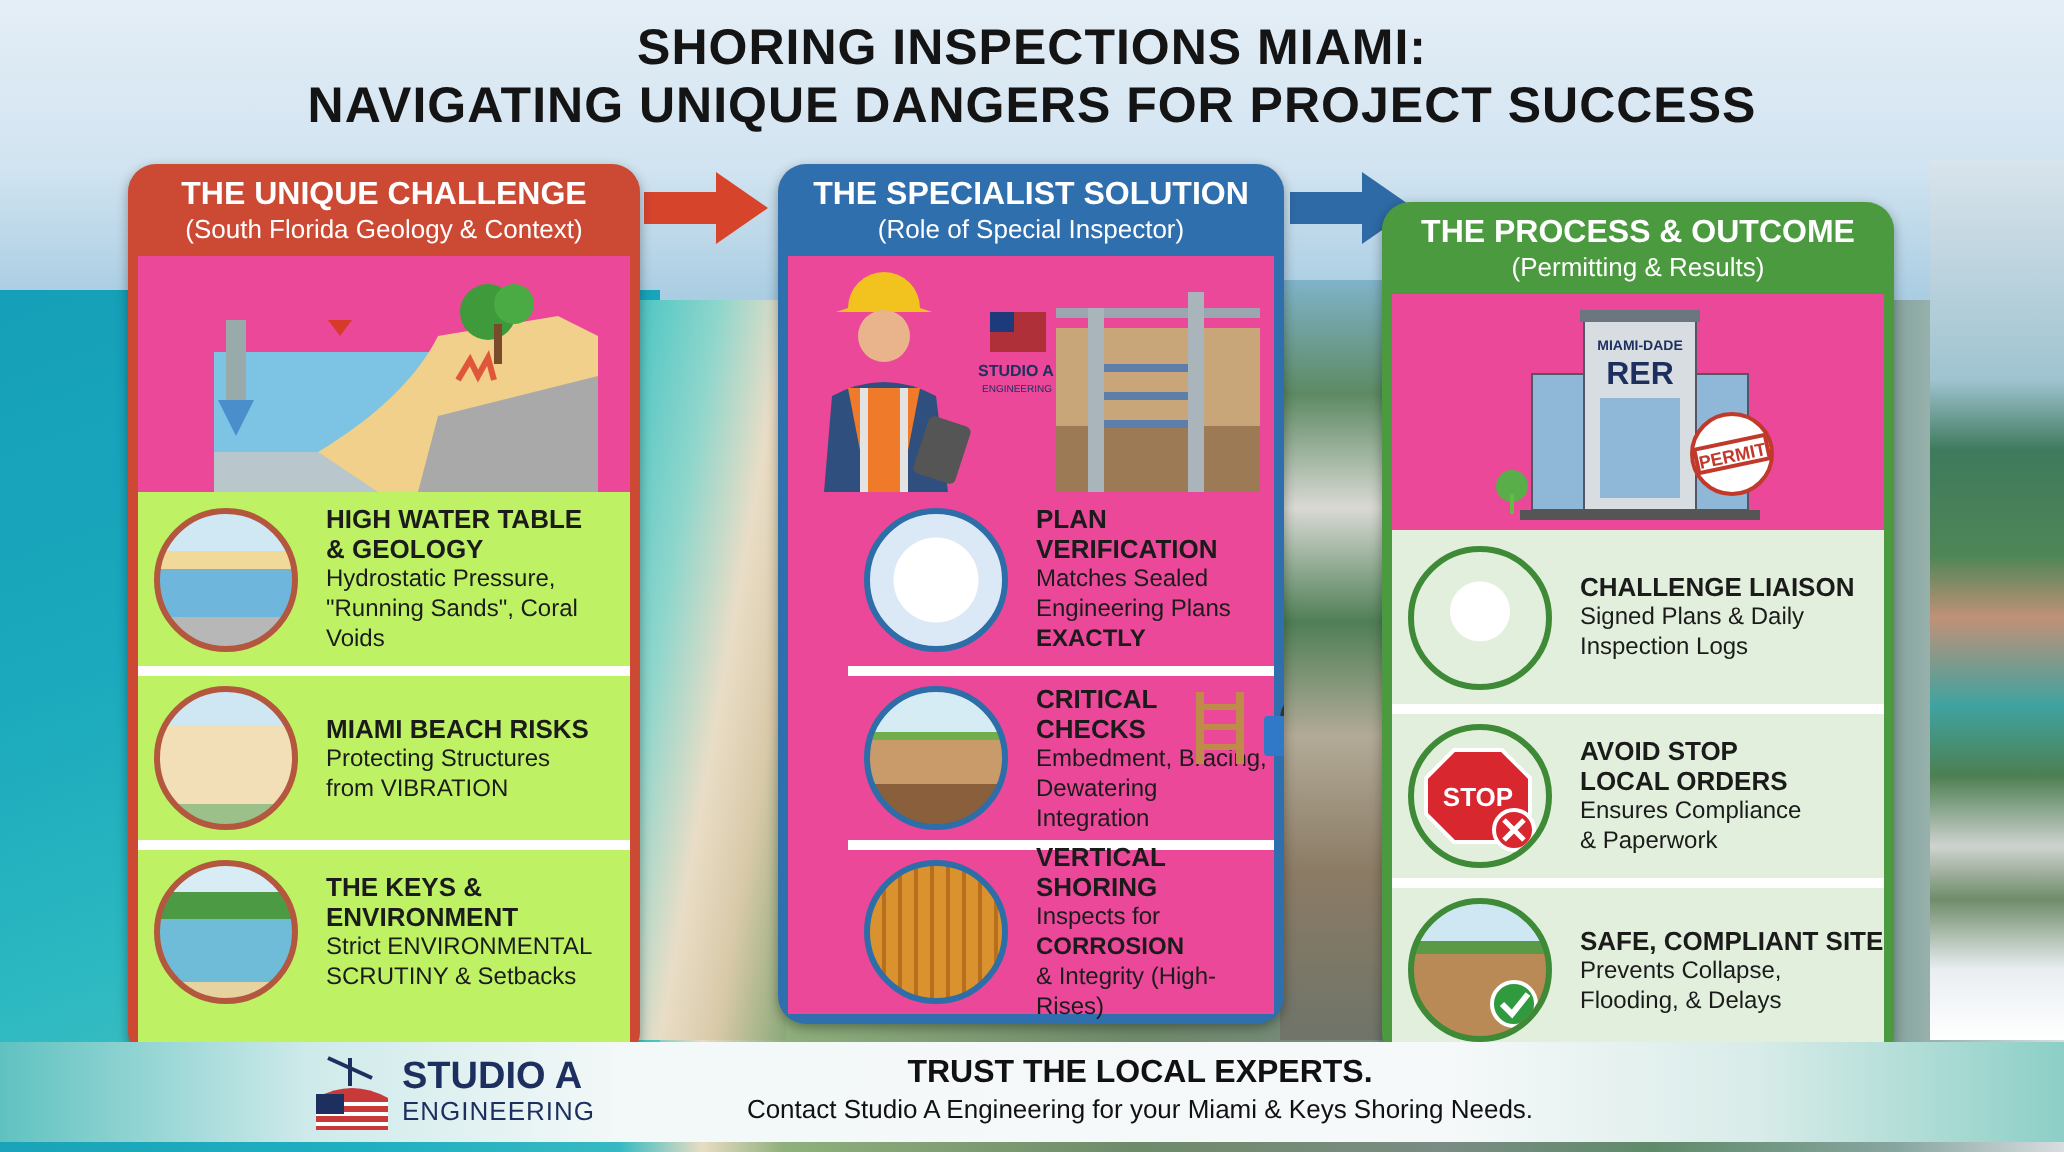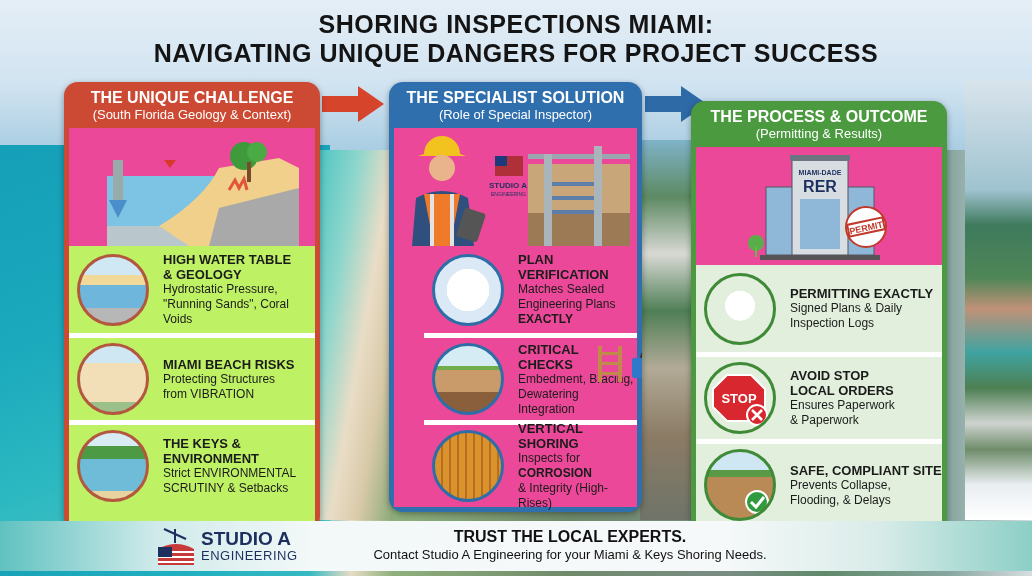--- a/index.html
+++ b/index.html
@@ -243,7 +243,7 @@
       <div class="item">
         <div class="ico" style="background:radial-gradient(circle at 50% 45%,#ffffff 0 30%,#e1efdc 31%);"></div>
         <div class="txt">
-          <div class="t">PERMITTING EXACTLY</div>
+          <div class="t">CHALLENGE LIAISON</div>
           <div class="d">Signed Plans &amp; Daily</div>
           <div class="d">Inspection Logs</div>
         </div>

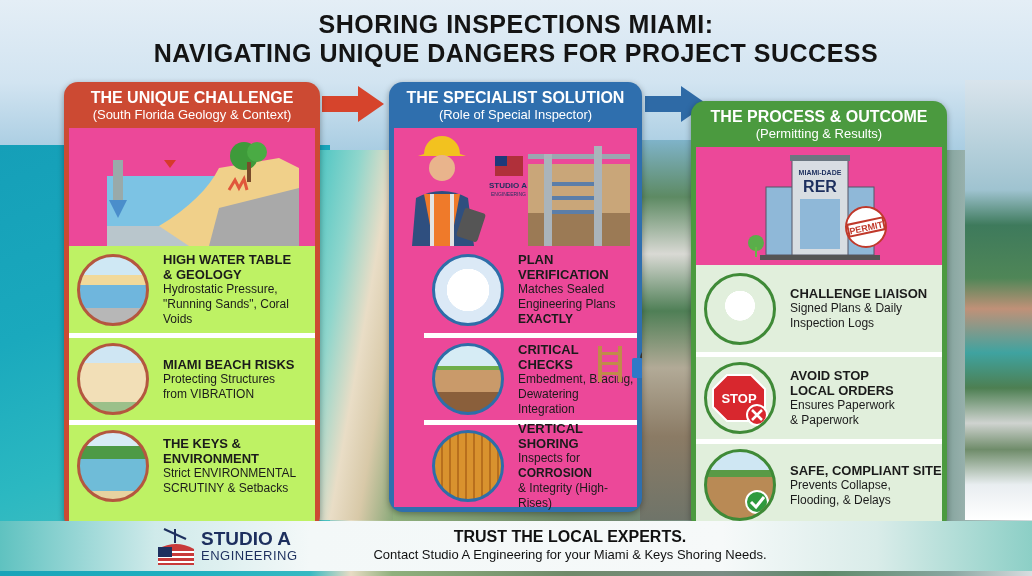--- a/index.html
+++ b/index.html
@@ -260,7 +260,7 @@
         <div class="txt">
           <div class="t">AVOID STOP</div>
           <div class="t">LOCAL ORDERS</div>
-          <div class="d">Ensures Paperwork</div>
+          <div class="d">Ensures Compliance</div>
           <div class="d">&amp; Paperwork</div>
         </div>
       </div>

